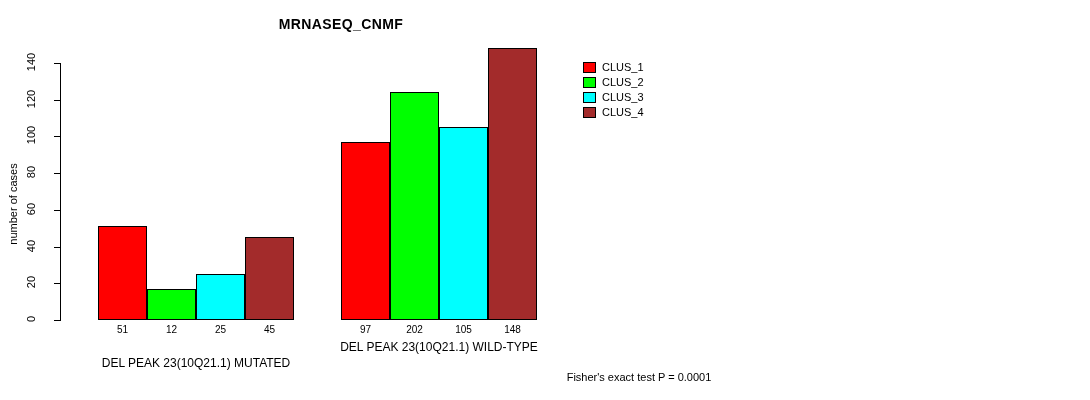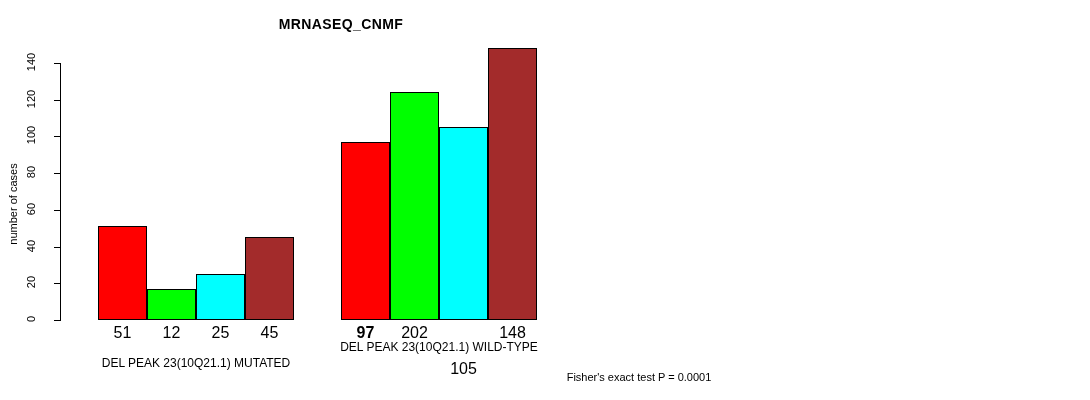--- a/index.html
+++ b/index.html
@@ -92,6 +92,24 @@
       <div class="group-label" style="left: 281px; width: 316px;">DEL PEAK 23(10Q21.1) WILD-TYPE</div>
     </div>
 
+  <div id="legend">
+      <div class="legend-row">
+        <div class="legend-swatch" style="background: rgb(255, 0, 0);"></div>
+        <div class="legend-text">CLUS_1</div>
+      </div>
+      <div class="legend-row">
+        <div class="legend-swatch" style="background: rgb(0, 255, 0);"></div>
+        <div class="legend-text">CLUS_2</div>
+      </div>
+      <div class="legend-row">
+        <div class="legend-swatch" style="background: rgb(0, 255, 255);"></div>
+        <div class="legend-text">CLUS_3</div>
+      </div>
+      <div class="legend-row">
+        <div class="legend-swatch" style="background: rgb(163, 43, 43);"></div>
+        <div class="legend-text">CLUS_4</div>
+      </div>
+    </div>
 
   <div id="footnote">Fisher's exact test P = 0.0001</div>
 

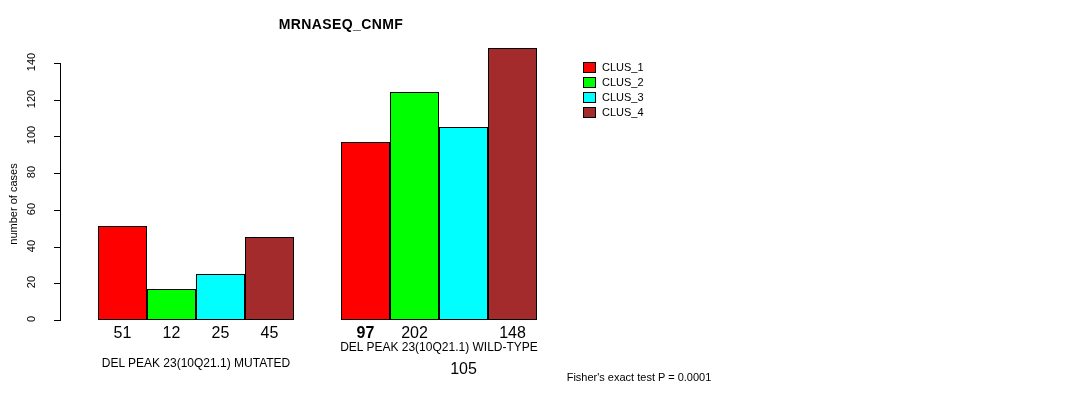--- a/index.html
+++ b/index.html
@@ -25,7 +25,7 @@
 
   .bar{position:absolute;border:1px solid #000;box-sizing:border-box;}
 
-  .bar-value{position:absolute;font-size:16px;text-align:center;top:324px;}
+  .bar-value{position:absolute;font-size:10px;text-align:center;top:324px;}
   .group-label{position:absolute;font-size:12px;text-align:center;top:340px;}
 
   #legend{position:absolute;left:583px;top:60px;}

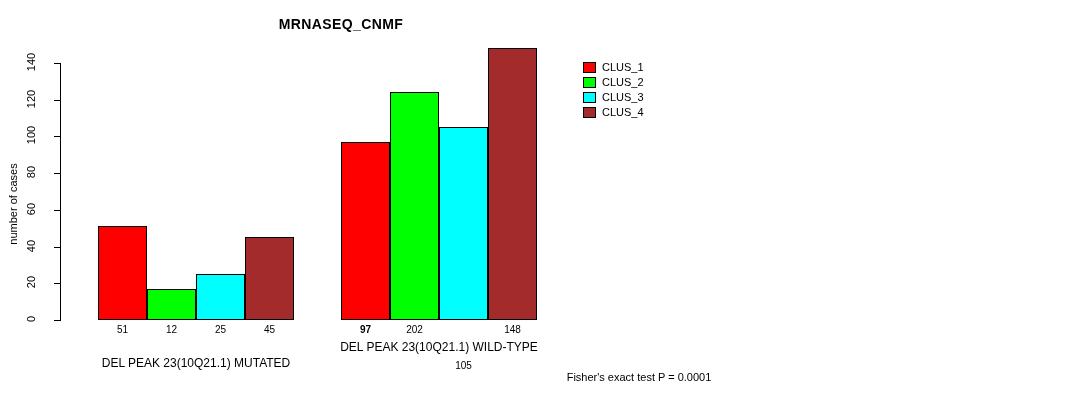--- a/index.html
+++ b/index.html
@@ -82,7 +82,7 @@
       <div class="bar-value" style="left: 147px; width: 49px;">12</div>
       <div class="bar-value" style="left: 196px; width: 49px;">25</div>
       <div class="bar-value" style="left: 245px; width: 49px;">45</div>
-      <div class="bar-value" style="left: 341px; width: 49px; font-weight: bold;">97</div>
+      <div class="bar-value" style="left: 341px; width: 49px;">97</div>
       <div class="bar-value" style="left: 390px; width: 49px;">202</div>
       <div class="bar-value" style="left: 439px; width: 49px; margin-top: 36px;">105</div>
       <div class="bar-value" style="left: 488px; width: 49px;">148</div>

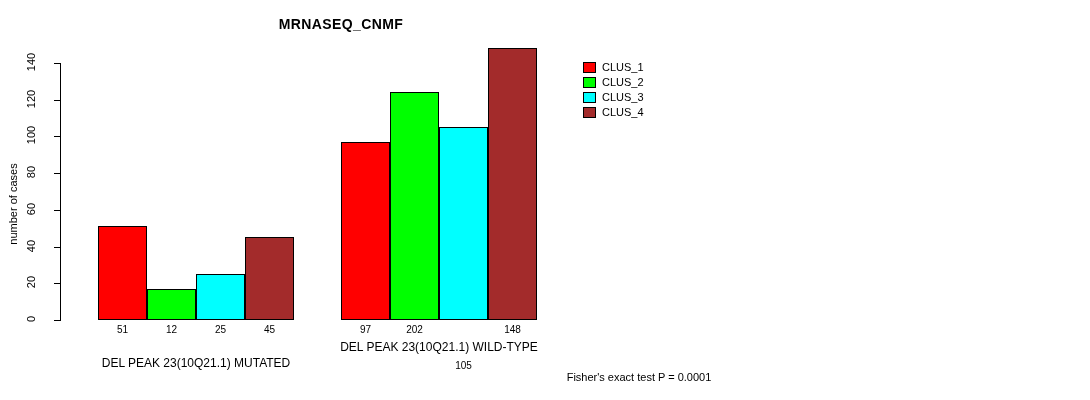--- a/index.html
+++ b/index.html
@@ -84,7 +84,7 @@
       <div class="bar-value" style="left: 245px; width: 49px;">45</div>
       <div class="bar-value" style="left: 341px; width: 49px;">97</div>
       <div class="bar-value" style="left: 390px; width: 49px;">202</div>
-      <div class="bar-value" style="left: 439px; width: 49px; margin-top: 36px;">105</div>
+      <div class="bar-value" style="left: 439px; width: 49px;">105</div>
       <div class="bar-value" style="left: 488px; width: 49px;">148</div>
     </div>
   <div id="group-labels">

